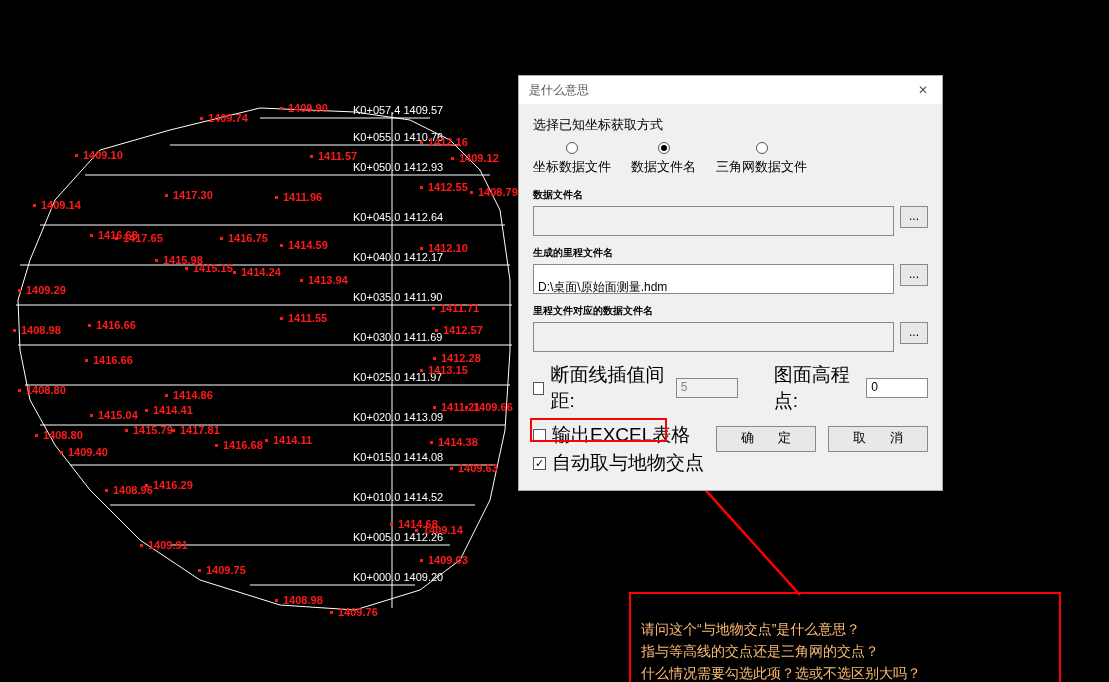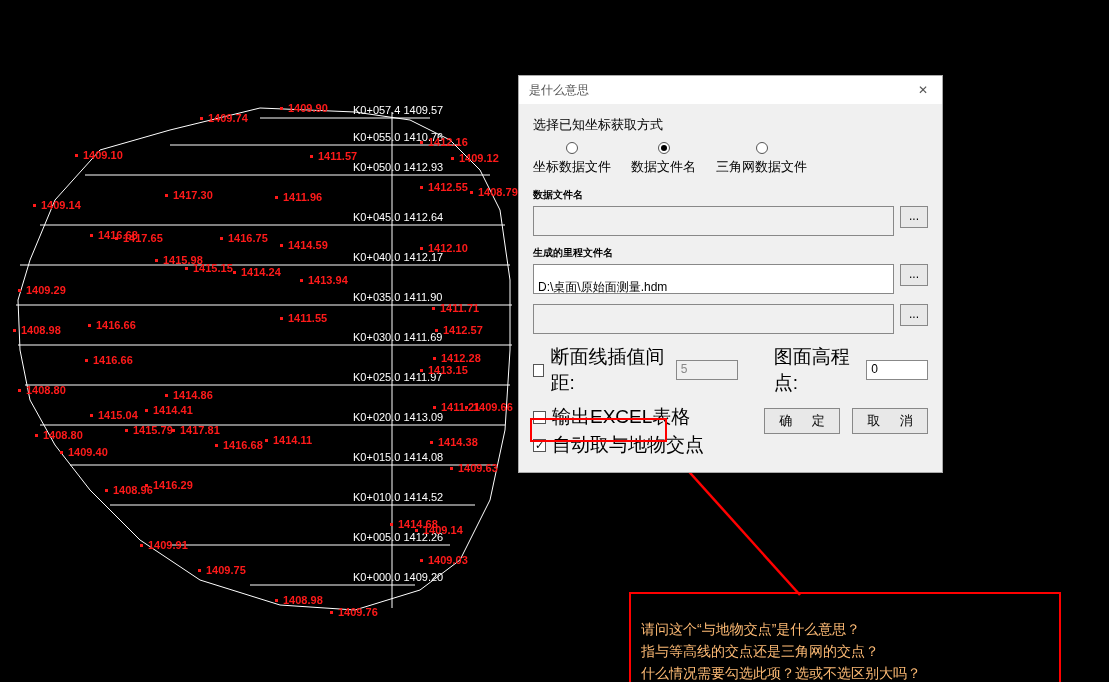--- a/index.html
+++ b/index.html
@@ -195,6 +195,7 @@
     </div>
 
     <div class="field-block">
+      <div class="field-label">里程文件对应的数据文件名</div>
       <div class="field-row">
         <div class="text-input disabled"></div>
         <div class="browse-btn">...</div>

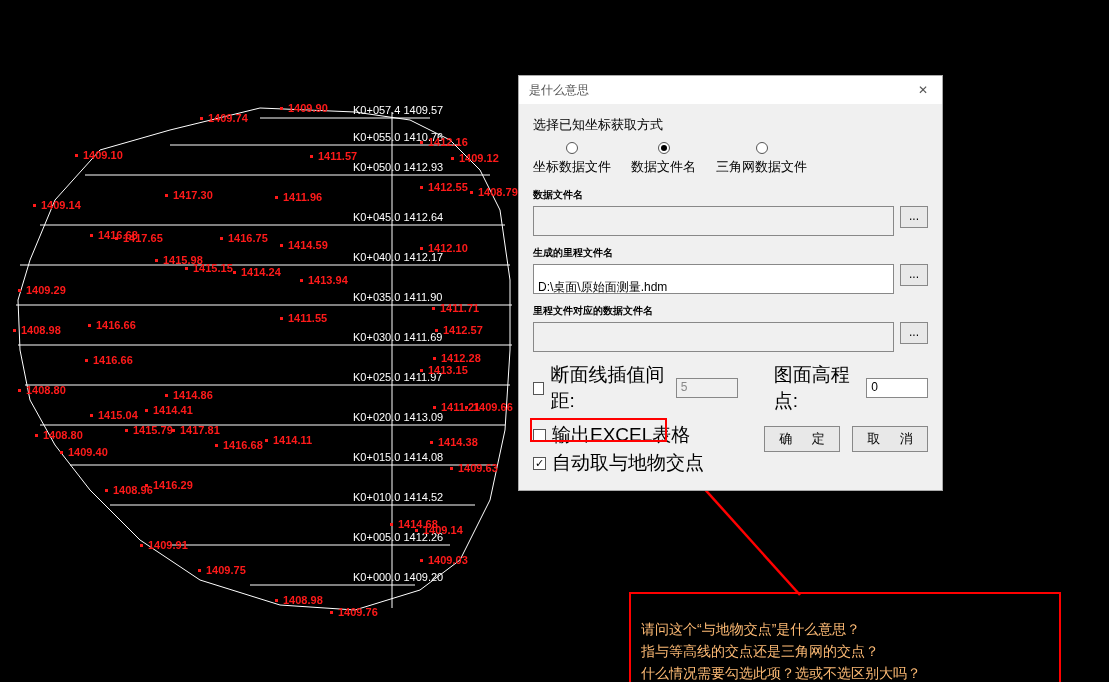--- a/index.html
+++ b/index.html
@@ -97,7 +97,7 @@
 .spacer20 { width: 28px; }
 
 .btn-row { display:flex; gap:12px; }
-.btn { width:76px; height:26px; border:1px solid #888; background:#e8e8e8; text-align:center; line-height:24px; font-size:13px; letter-spacing:8px; padding-left:8px;}
+.btn { width:100px; height:26px; border:1px solid #888; background:#e8e8e8; text-align:center; line-height:24px; font-size:13px; letter-spacing:8px; padding-left:8px;font-family:Liberation Mono, monospace;}
 
 .highlight-box {
   position: absolute;

